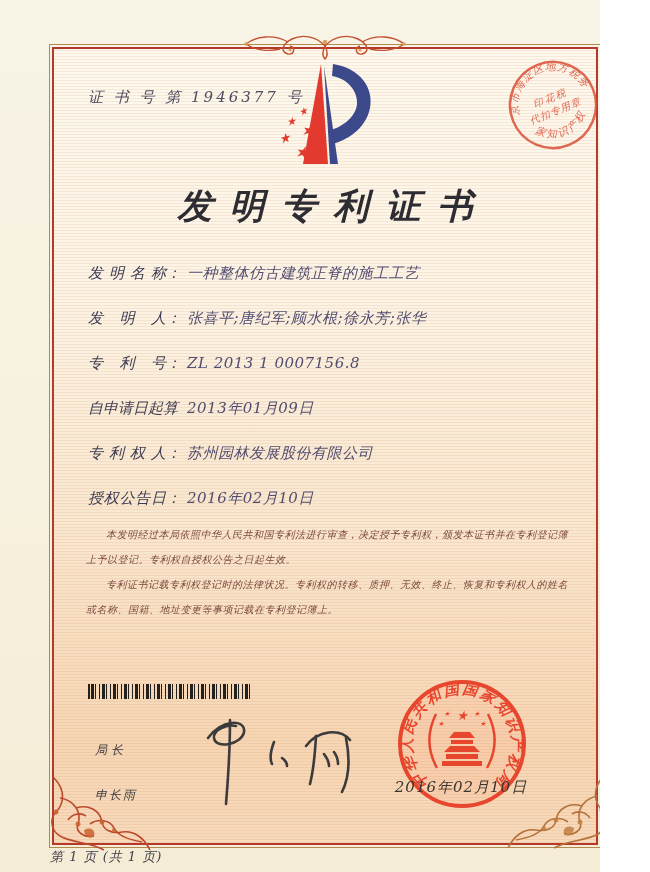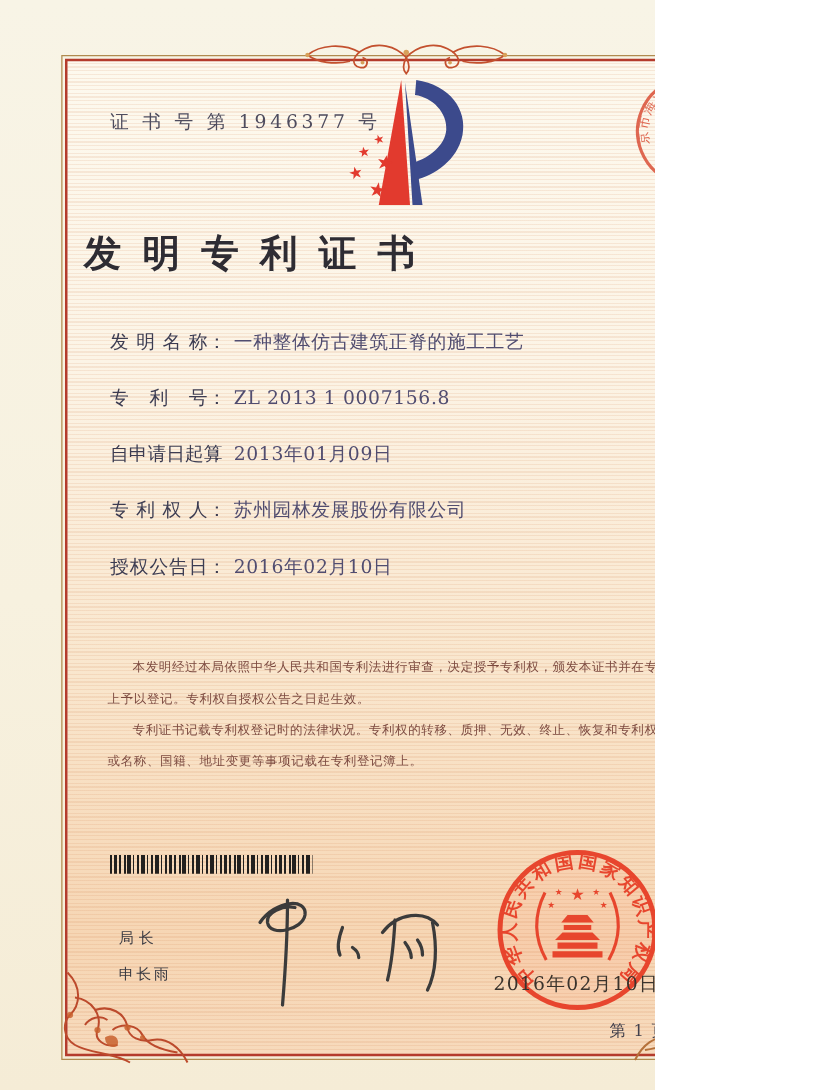--- a/index.html
+++ b/index.html
@@ -6,8 +6,9 @@
   html,body { width:650px; }
   body { font-family:"DejaVu Serif","Liberation Serif",serif; }
   .page {
-    position:relative; width:524px; height:872px; overflow:hidden;
+    position:relative; width:600px; height:872px; overflow:hidden;
     background: linear-gradient(180deg,#f8f4e6 0%, #f7f1df 55%, #f5ecd6 100%);
+    font-style: italic;
   }
   
   .frame-outer {

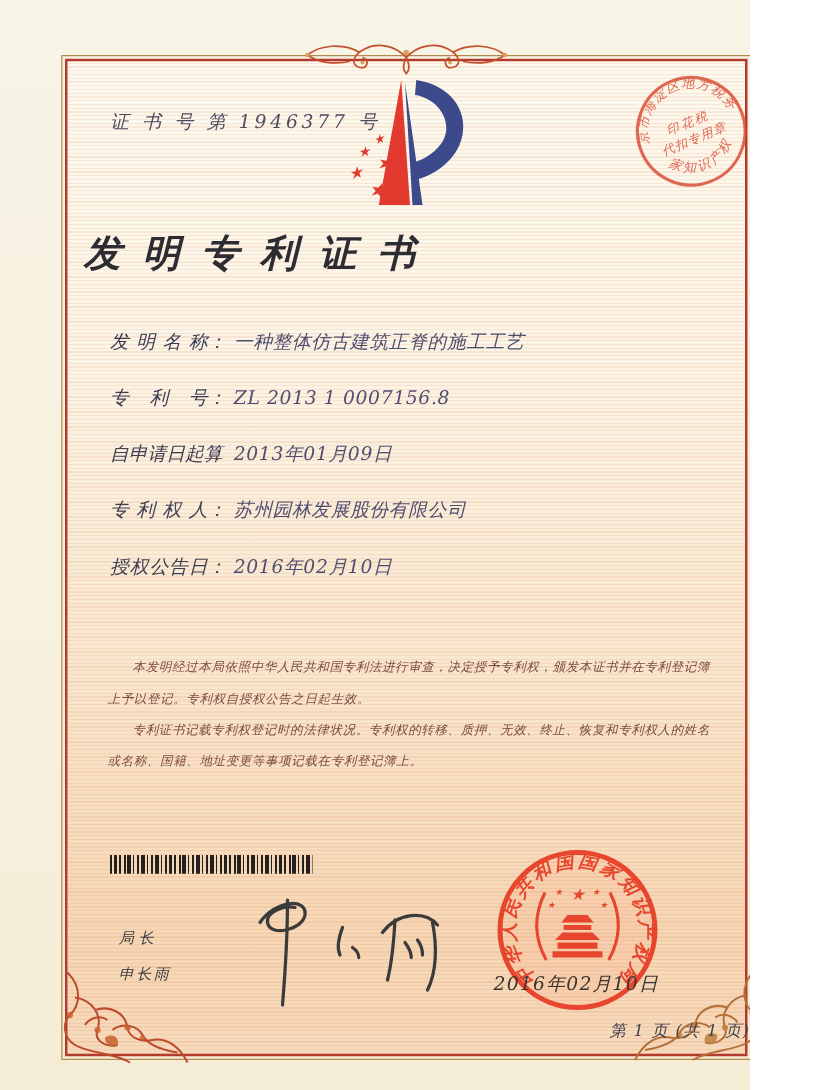--- a/index.html
+++ b/index.html
@@ -34,7 +34,7 @@
   .logo { position:absolute; left:278px; top:60px; }
   .title {
     position:absolute; left:50px; top:183px; width:550px;
-    font-size:30px; font-weight:bold; color:#2e2c33;
+    text-align:center; font-size:35px; font-weight:bold; color:#2e2c33;
     letter-spacing:17px; padding-left:17px;
   }
   .fields {

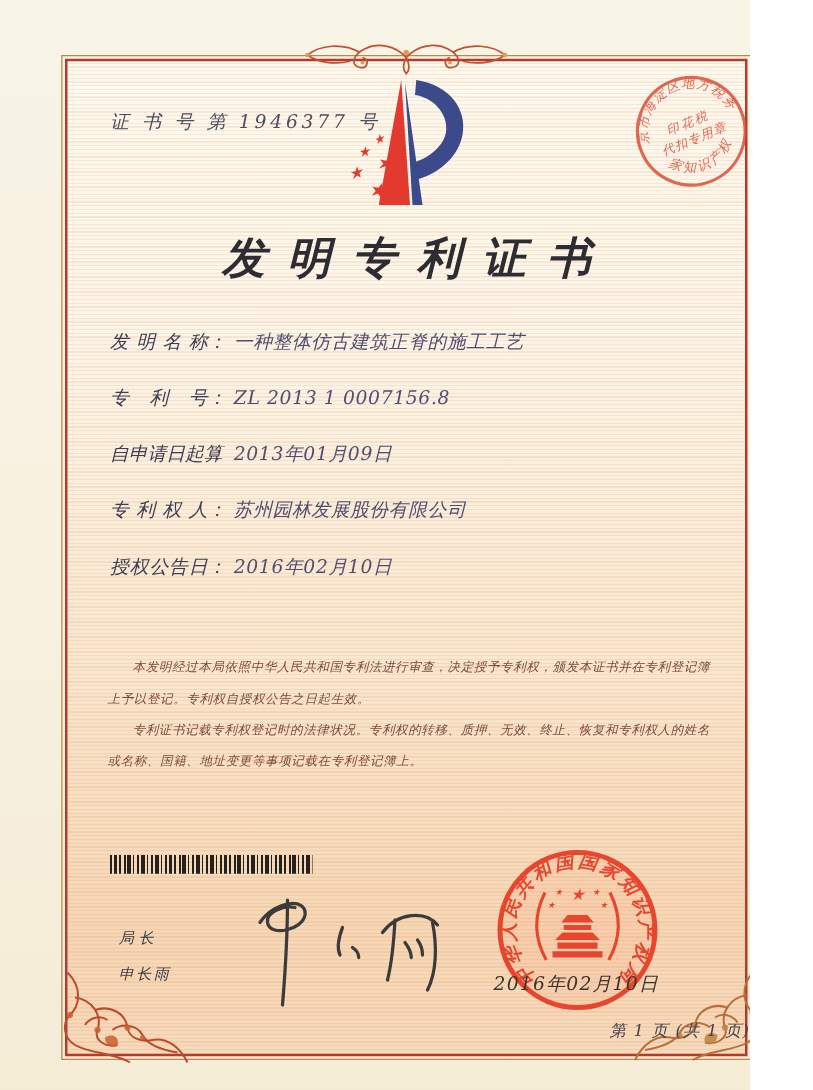--- a/index.html
+++ b/index.html
@@ -173,6 +173,9 @@
   <div class="fields">
     <div class="field-row">
       <span class="field-label">发明名称</span><span class="field-colon">：</span><span class="field-value">一种整体仿古建筑正脊的施工工艺</span>
+    </div>
+    <div class="field-row">
+      <span class="field-label">发明人</span><span class="field-colon">：</span><span class="field-value">张喜平;唐纪军;顾水根;徐永芳;张华</span>
     </div>
     <div class="field-row">
       <span class="field-label">专利号</span><span class="field-colon">：</span><span class="field-value">ZL 2013 1 0007156.8</span>

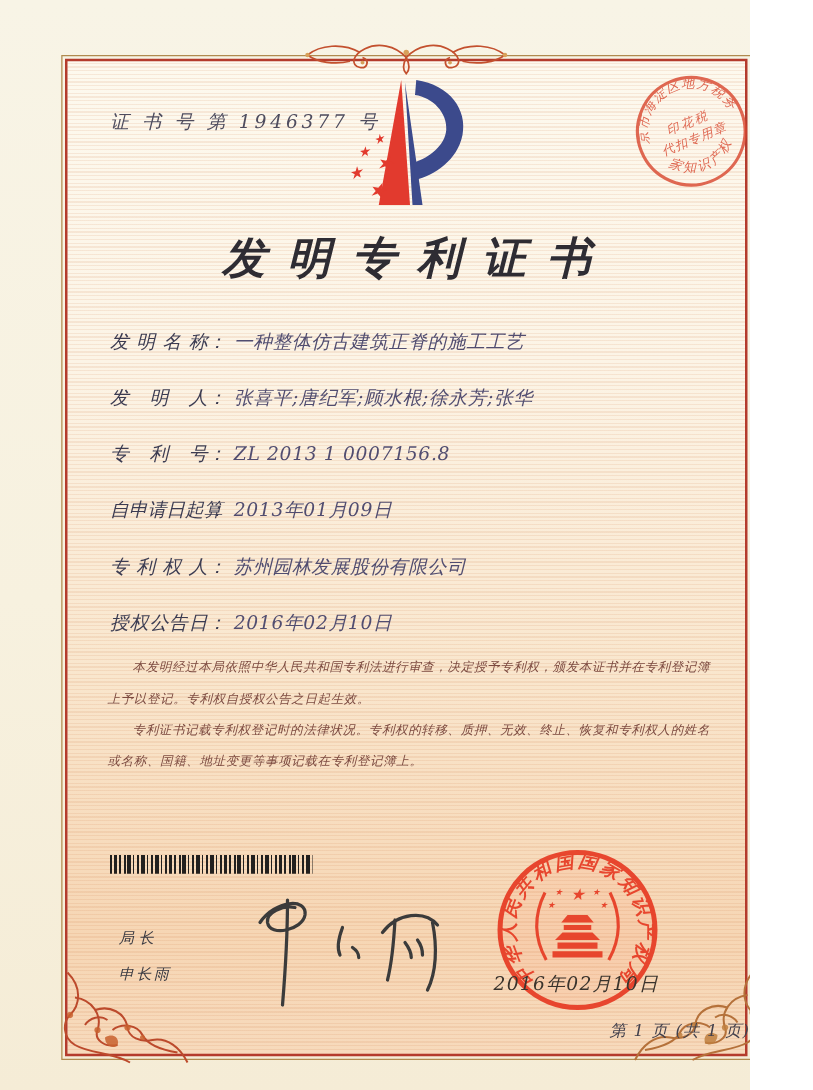--- a/index.html
+++ b/index.html
@@ -63,7 +63,7 @@
       #23201e 7.5px 8.5px, rgba(0,0,0,0) 8.5px 11px);
   }
   .signer { position:absolute; left:95px; top:742px; font-size:12px; color:#3a3a42; letter-spacing:4px; font-family:"DejaVu Sans","Liberation Sans",sans-serif; }
-  .signer .name { margin-top:12px; letter-spacing:2px; }
+  .signer .name { margin-top:28px; letter-spacing:2px; }
   .signature { position:absolute; left:190px; top:712px; }
   .seal { position:absolute; left:392px; top:674px; }
   .seal-date {

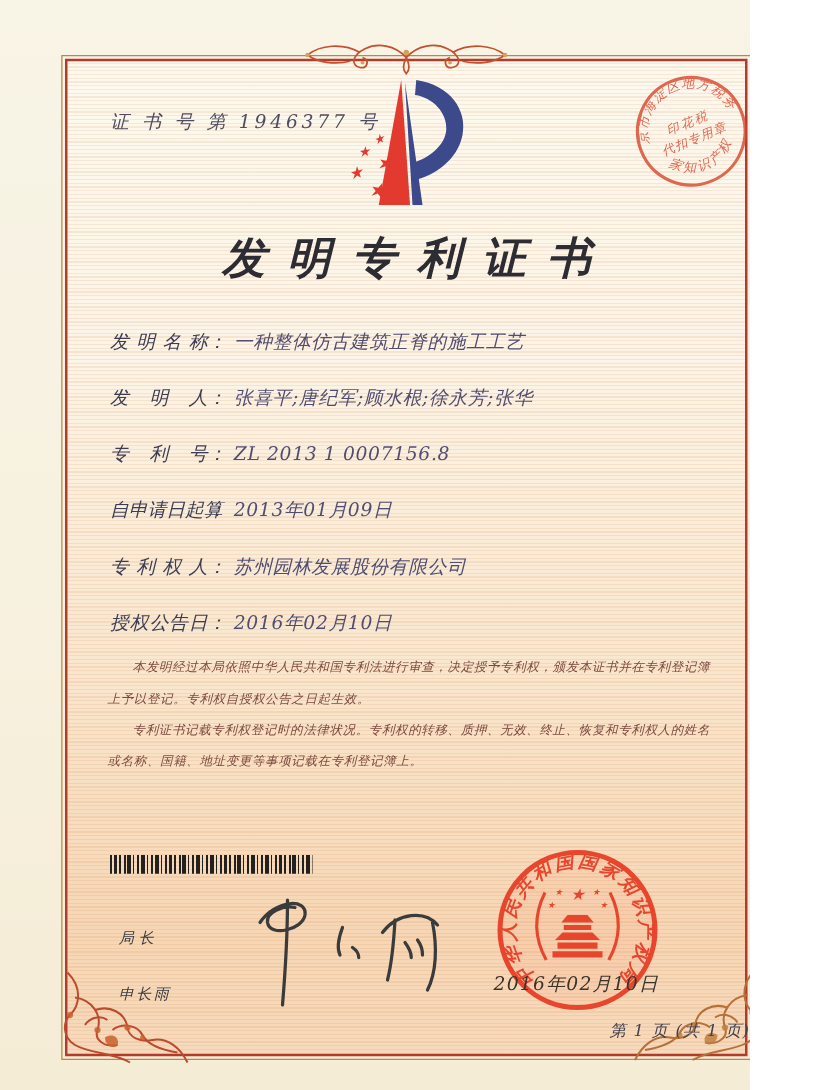--- a/index.html
+++ b/index.html
@@ -72,7 +72,7 @@
   }
   .tax-stamp { position:absolute; left:501px; top:53px; transform:rotate(-22deg); }
   .footer {
-    position:absolute; left:50px; top:816px; width:550px; text-align:right;
+    position:absolute; left:50px; top:848px; width:550px; text-align:left;
     font-size:13px; color:#42404c; letter-spacing:1px;
   }
 </style>

